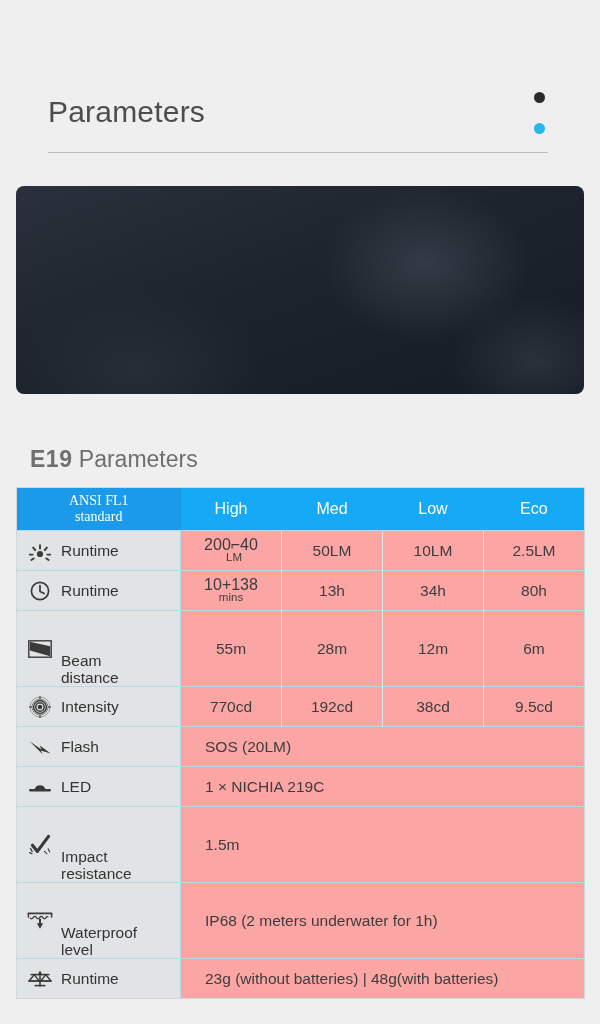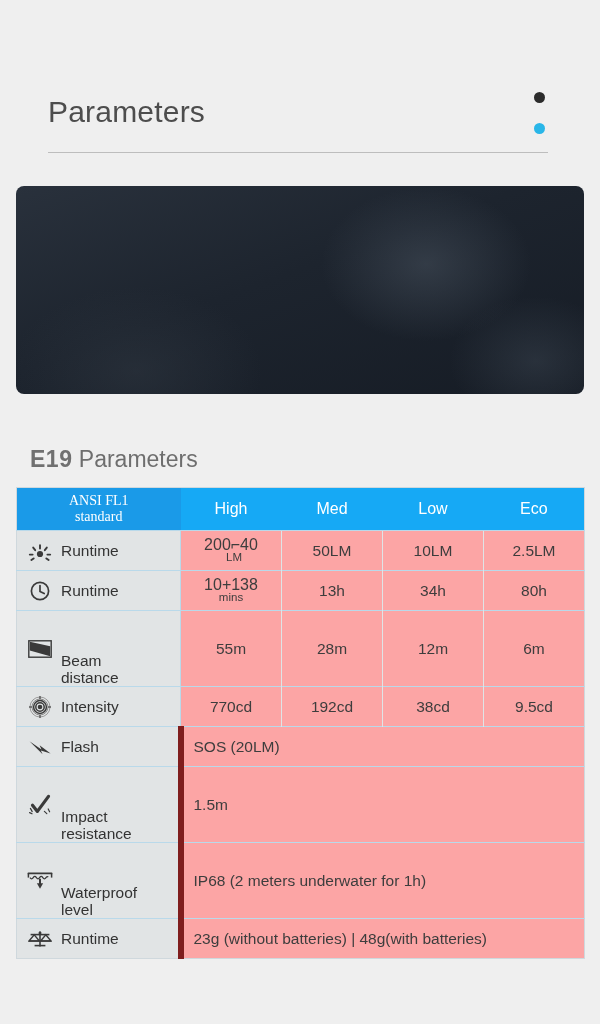--- a/index.html
+++ b/index.html
@@ -88,8 +88,8 @@
   }
   .spec-table tbody td.val-cell { border-left: 1px solid #dfe4e6; }
   .spec-table tbody td.merged {
-    text-align: left; padding-left: 10px;
-    border-left: 6px solid #7f1d1d;
+    text-align: left; padding-left: 24px;
+    border-left: 1px solid #7f1d1d;
   }
 
   .label-inner { display: flex; align-items: center; gap: 8px; }

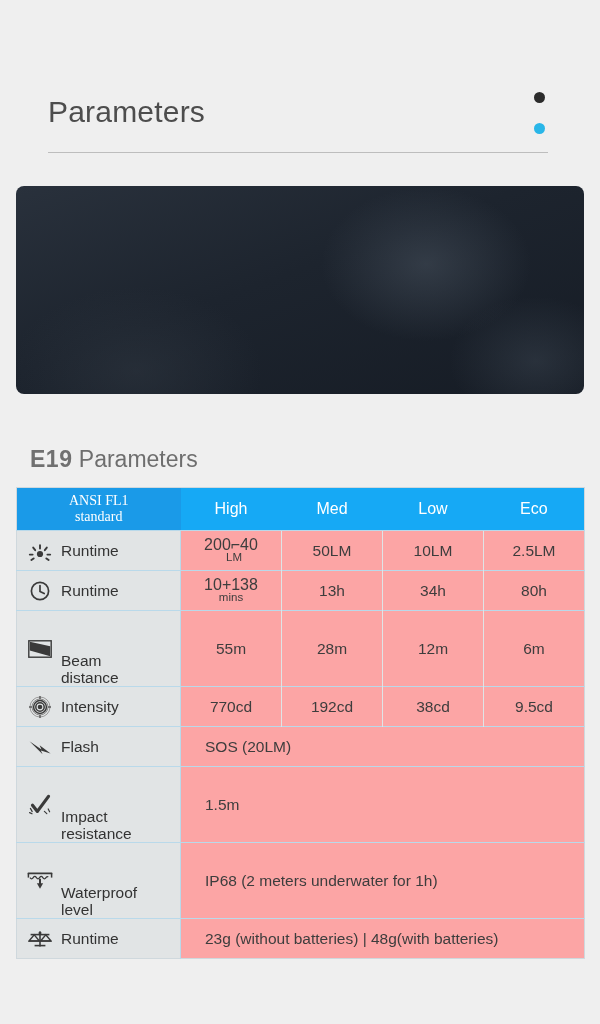--- a/index.html
+++ b/index.html
@@ -286,6 +286,20 @@
           <td class="label-cell">
             <span class="label-inner">
        <span class="label-ico">
+                <svg width="24" height="14" viewBox="0 0 24 14">
+         <path d="M6.6 9.4 A5.6 5.6 0 0 1 17.4 9.4 Z" fill="#3a3a3a"></path>
+         <rect x="1" y="9" width="22" height="2.4" rx="1.1" fill="#3a3a3a"></rect>
+       </svg>
+              </span>
+       <span class="label-text">LED</span>
+     </span>
+          </td>
+          <td colspan="4" class="merged">1 × NICHIA 219C</td>
+        </tr>
+        <tr>
+          <td class="label-cell">
+            <span class="label-inner">
+       <span class="label-ico">
                 <svg width="24" height="22" viewBox="0 0 24 22">
          <path d="M4.5 11.2 L9.4 17.4 L20.5 2.4" fill="none" stroke="#3a3a3a" stroke-width="3.2" stroke-linecap="round" stroke-linejoin="round"></path>
          <g stroke="#3a3a3a" stroke-width="1.2" stroke-linecap="round">

